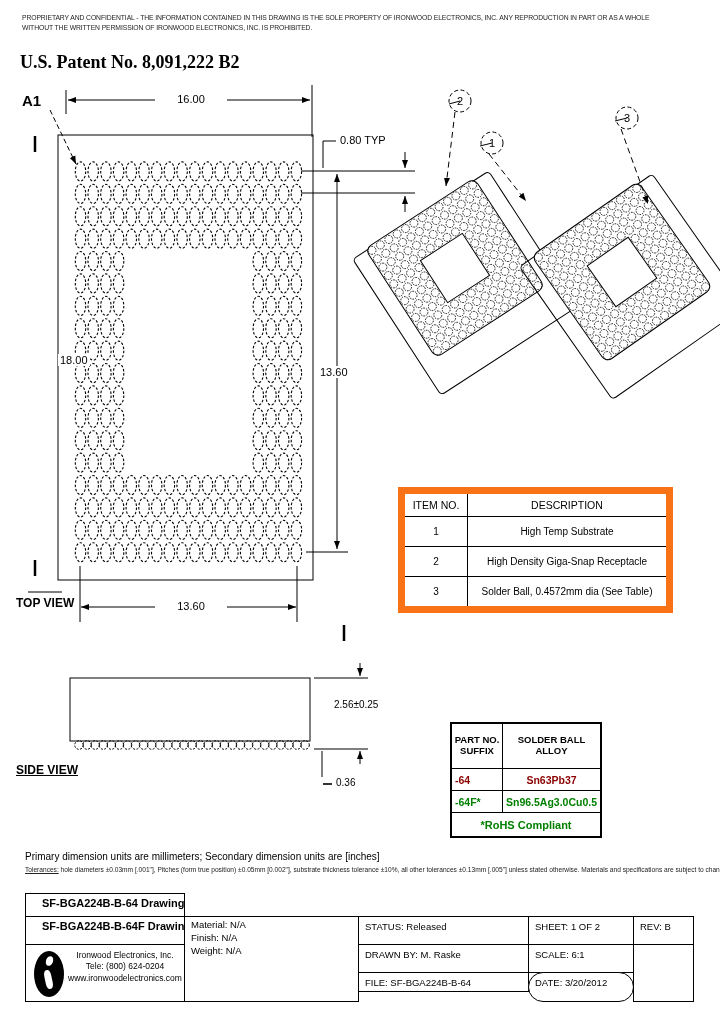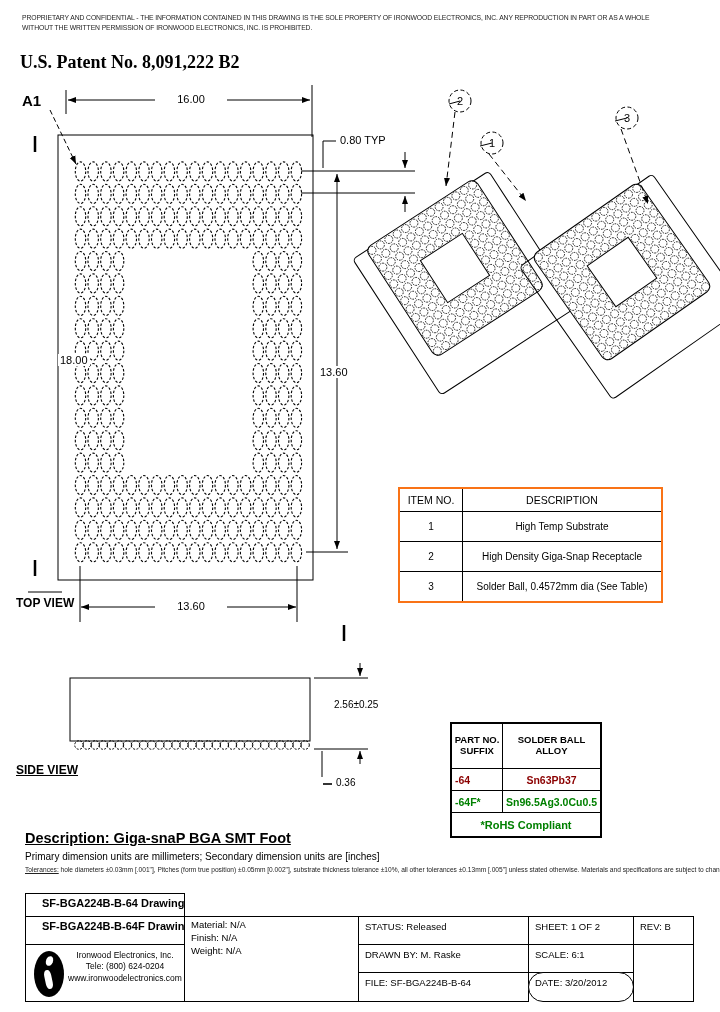--- a/index.html
+++ b/index.html
@@ -16,7 +16,7 @@
   .balloon-num{width:20px;text-align:center;font-size:11px;}
   table{border-collapse:collapse;}
   
-  .item-table{border:2px solid #f97316;font-size:10px;padding-left:36px;}
+  .item-table{border:7px solid #f97316;font-size:10px;padding-left:36px;}
   .item-table td{border:1px solid #000;text-align:center;padding:0 3px;}
   .item-table .hdr td{height:22px;font-size:10.5px;}
   .item-table .row td{height:29px;}

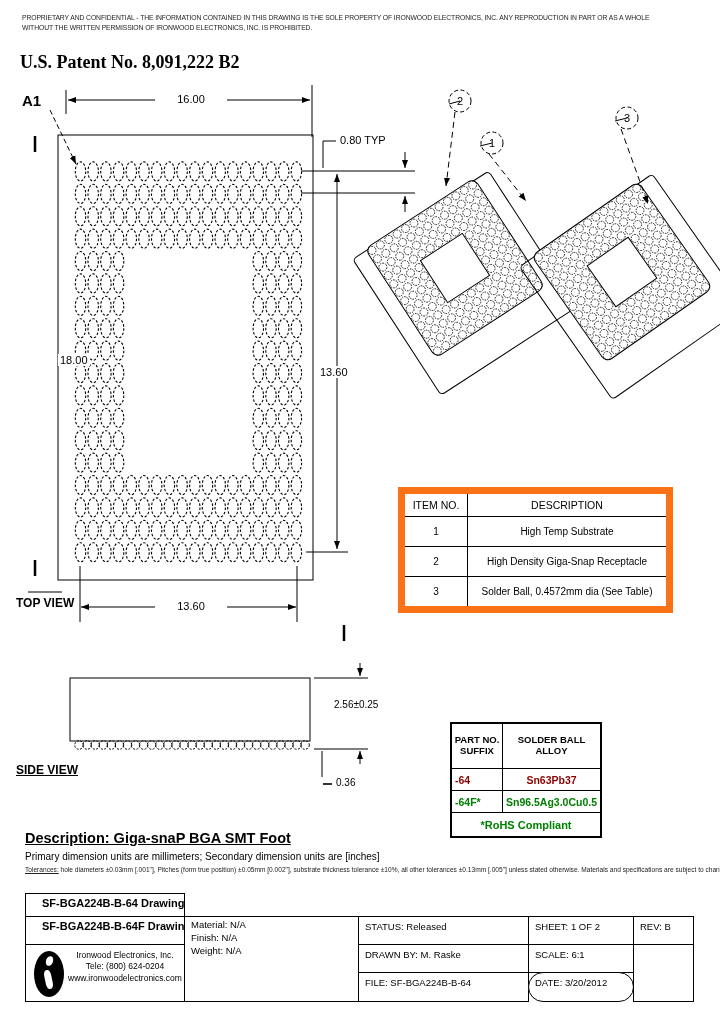--- a/index.html
+++ b/index.html
@@ -729,7 +729,6 @@
   </tbody>
     </table>
 
-  <div class="abs desc-heading" style="left:25px;top:830px;">Description: Giga-snaP BGA SMT Foot</div>
   <div class="abs desc-note1" style="left:25px;top:851px;">Primary dimension units are millimeters; Secondary dimension units are [inches]</div>
   <div class="abs desc-note2" style="left:25px;top:866px;">
     <span class="tlabel">Tolerances:</span><span> hole diameters ±0.03mm [.001"], Pitches (form true position) ±0.05mm [0.002"], substrate thickness tolerance ±10%, all other tolerances ±0.13mm [.005"] unless stated otherwise. Materials and specifications are subject to change without notice.</span>

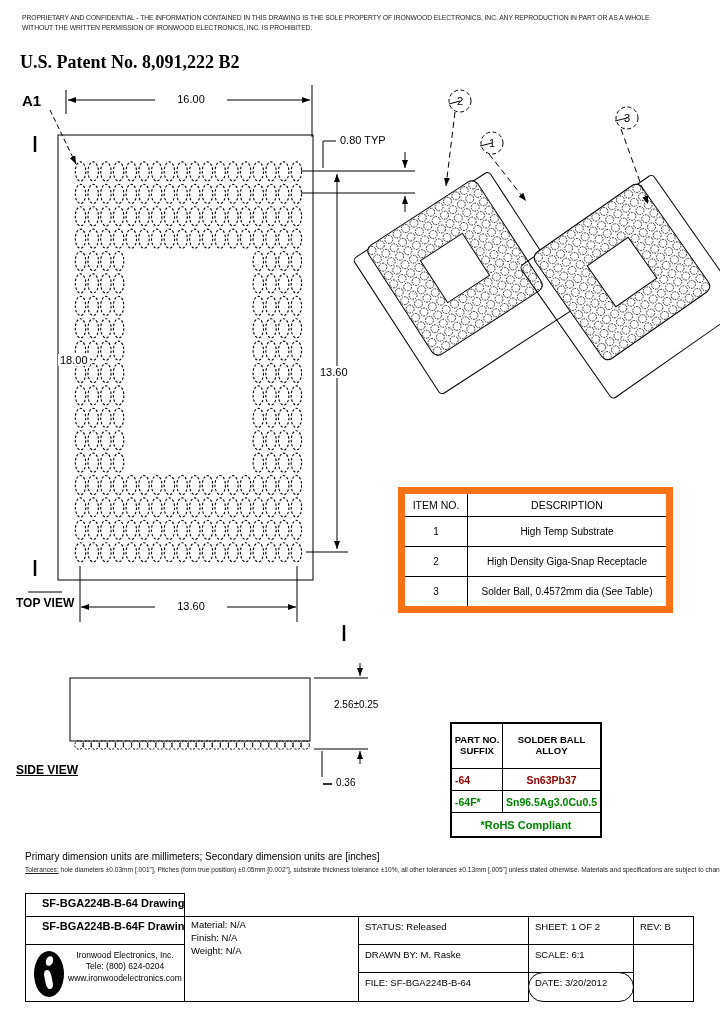--- a/index.html
+++ b/index.html
@@ -760,7 +760,7 @@
     <div class="cell" style="left:358px;top:944px;width:171px;height:29px;">
       <div class="pad">DRAWN BY: M. Raske</div>
     </div>
-    <div class="cell" style="left:358px;top:972px;width:171px;height:30px;">
+    <div class="cell" style="left:358px;top:972px;width:171px;height:20px;">
       <div class="pad">FILE: SF-BGA224B-B-64</div>
     </div>
     <div class="cell" style="left:528px;top:916px;width:106px;height:29px;">

